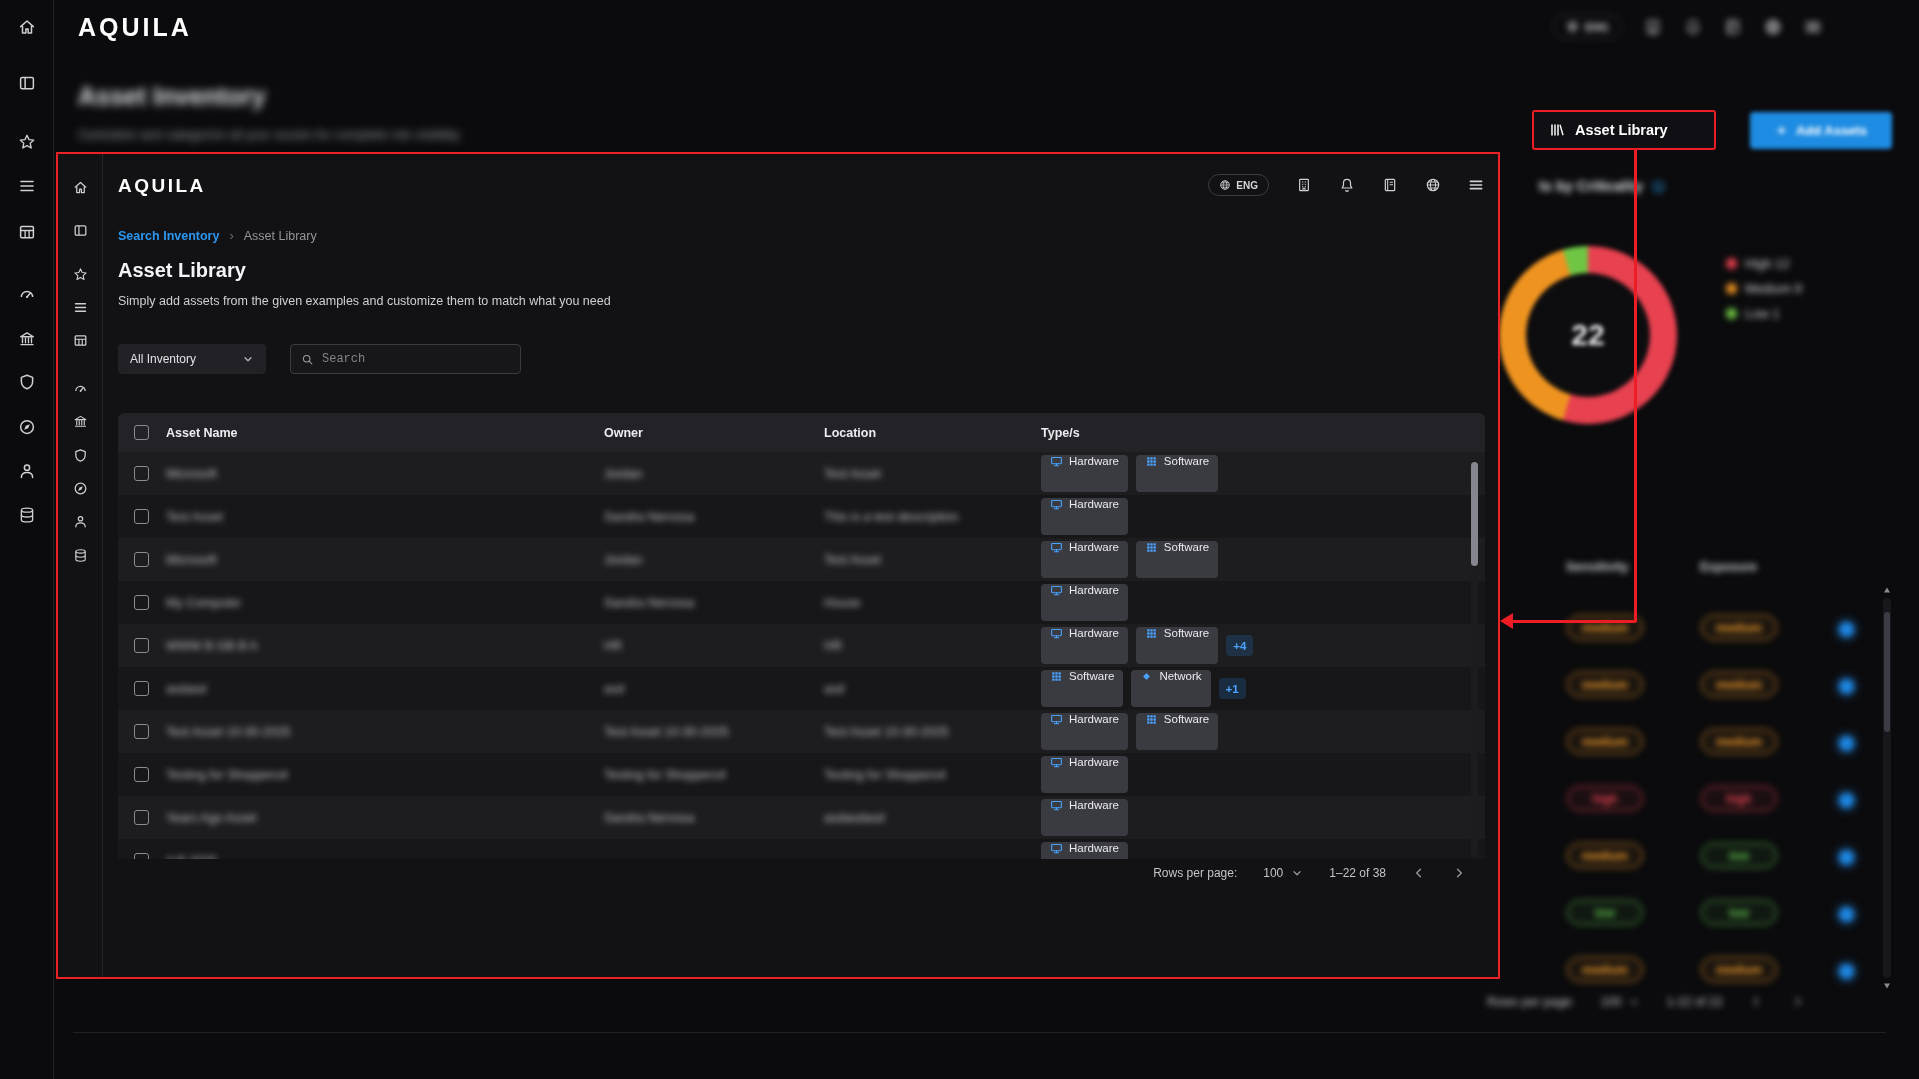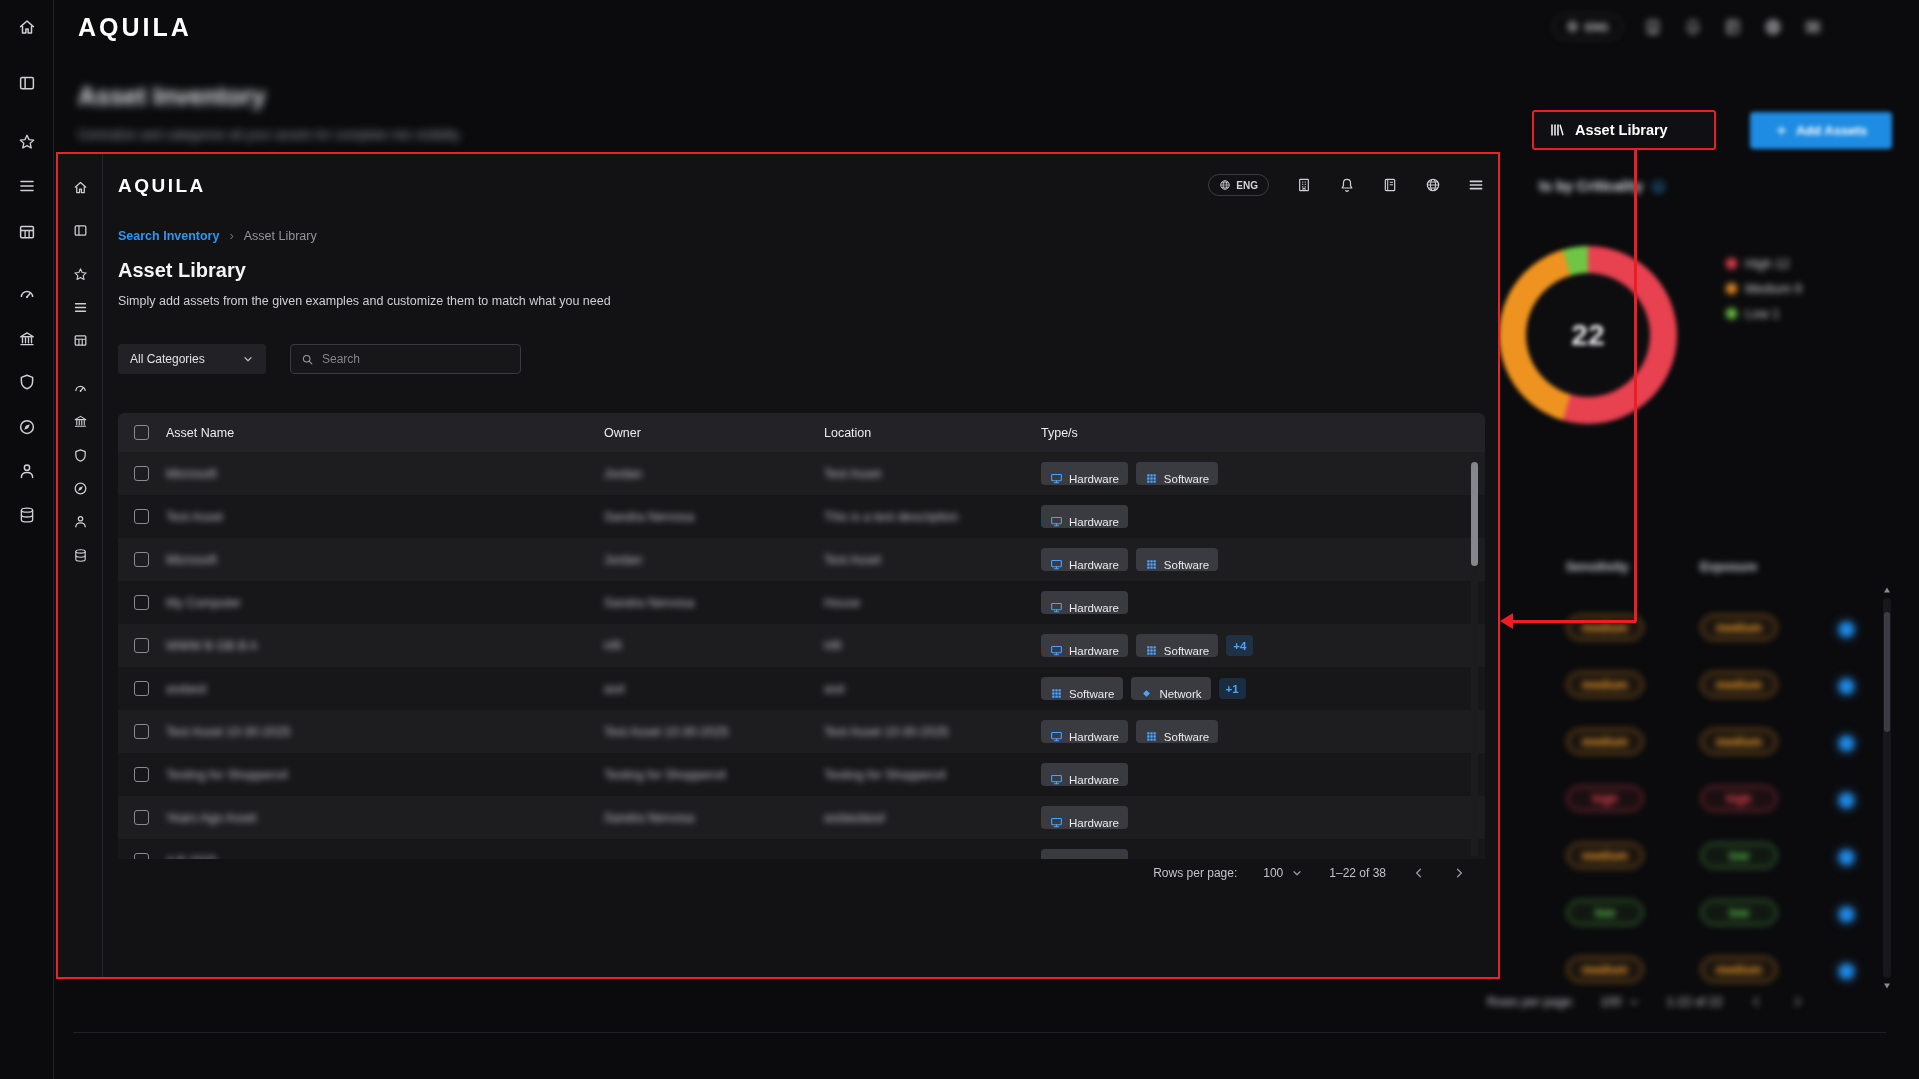--- a/index.html
+++ b/index.html
@@ -545,7 +545,7 @@
   <p class="ov-sub">Simply add assets from the given examples and customize them to match what you need</p>
 
   <button class="filter-dd">
-    <span>All Categories</span>
+    <span>All Inventory</span>
     <svg class="icn">
           <use href="#i-chevron-down"></use>
         </svg>

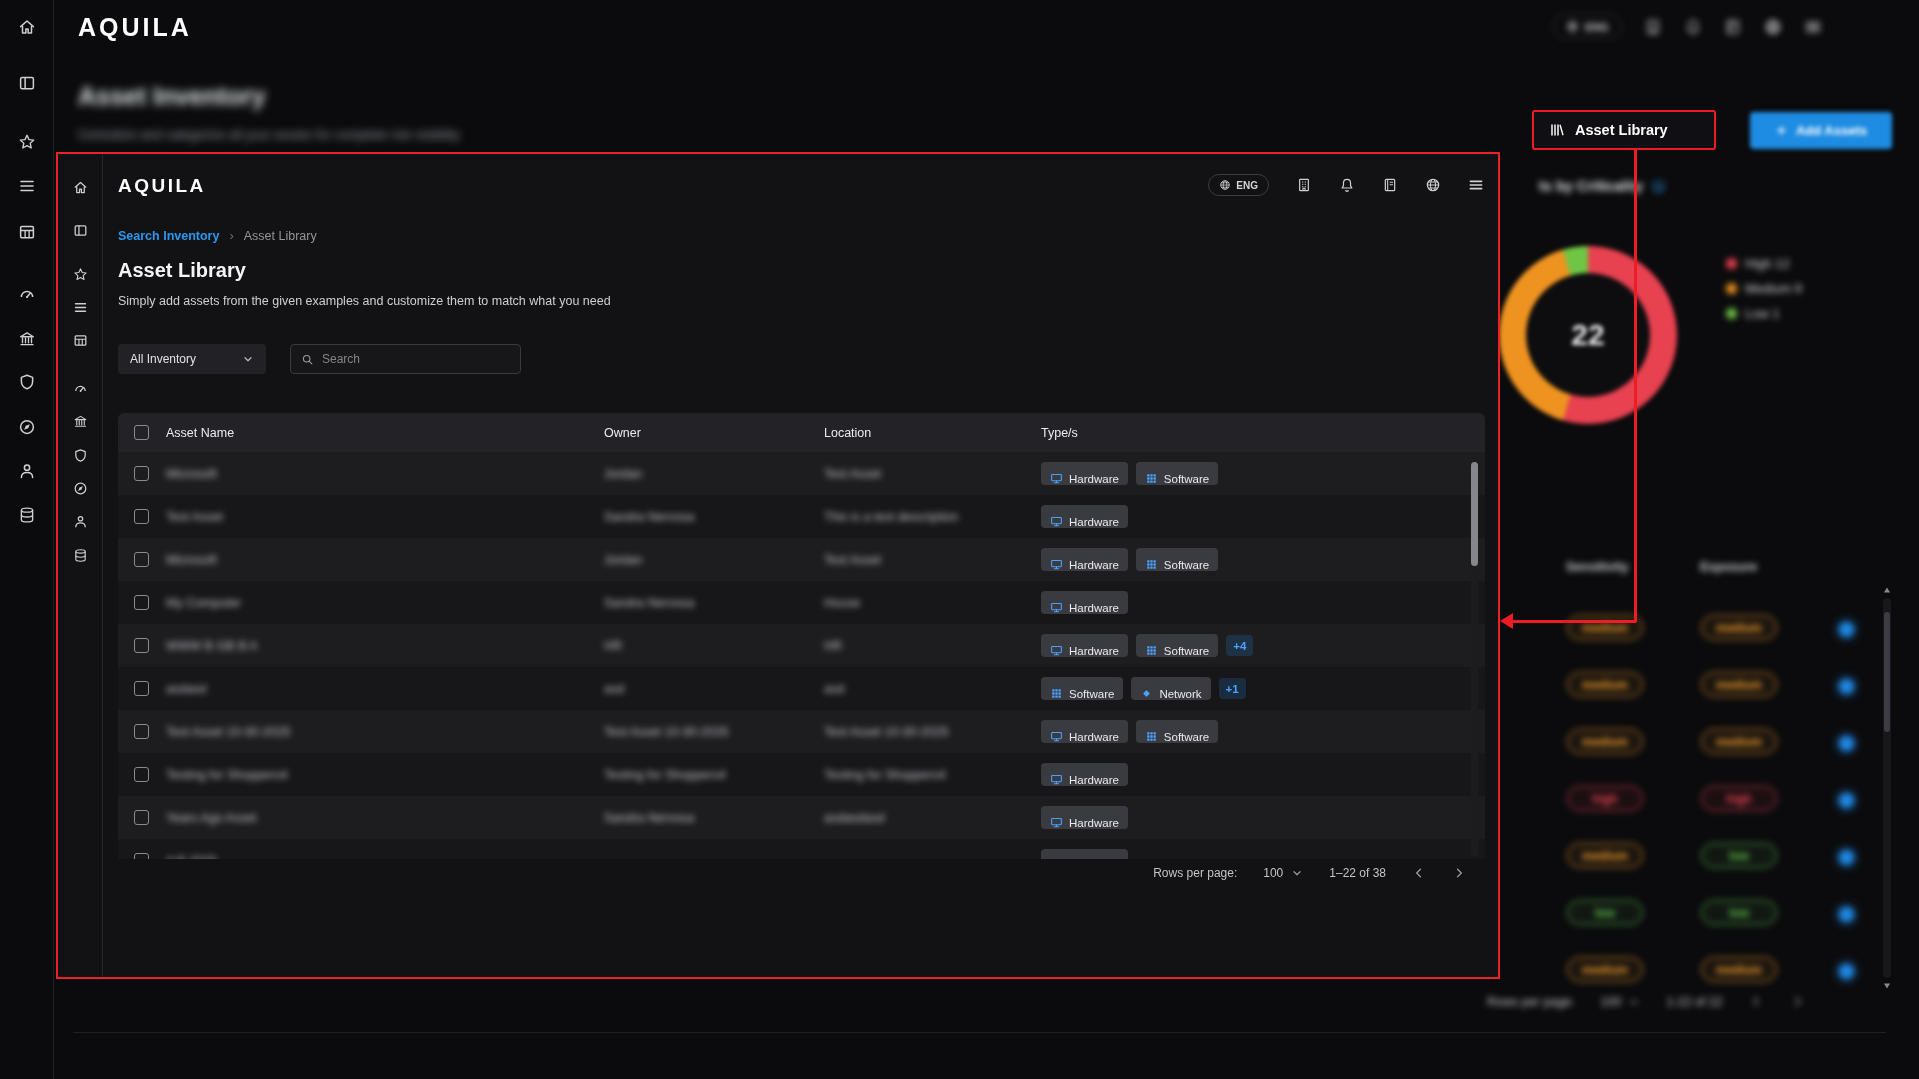--- a/index.html
+++ b/index.html
@@ -81,7 +81,7 @@
 .filter-dd svg.icn{width:12px;height:12px;color:#b9b9c0}
 .search-box{position:absolute;left:232px;top:190px;width:231px;height:30px;border:1px solid #3a3a40;border-radius:4px;display:flex;align-items:center;gap:8px;padding:0 10px;background:#17171a}
 .search-box svg.icn{width:13px;height:13px;color:#9a9aa2}
-.search-box input{background:transparent;border:none;outline:none;color:#cfcfd4;font-size:12px;width:170px;font-family:Liberation Sans, sans-serif}
+.search-box input{background:transparent;border:none;outline:none;color:#cfcfd4;font-size:12px;width:170px;font-family:Liberation Mono, monospace}
 .search-box input::placeholder{color:#83838a}
 .asset-table{position:absolute;left:60px;top:259px;width:1367px;border-radius:6px 6px 0 0;overflow:hidden}
 .t-head{display:grid;grid-template-columns:48px 438px 220px 217px 1fr;height:39px;background:#232327;align-items:center;font-size:12.5px;font-weight:normal;color:#ececf0}

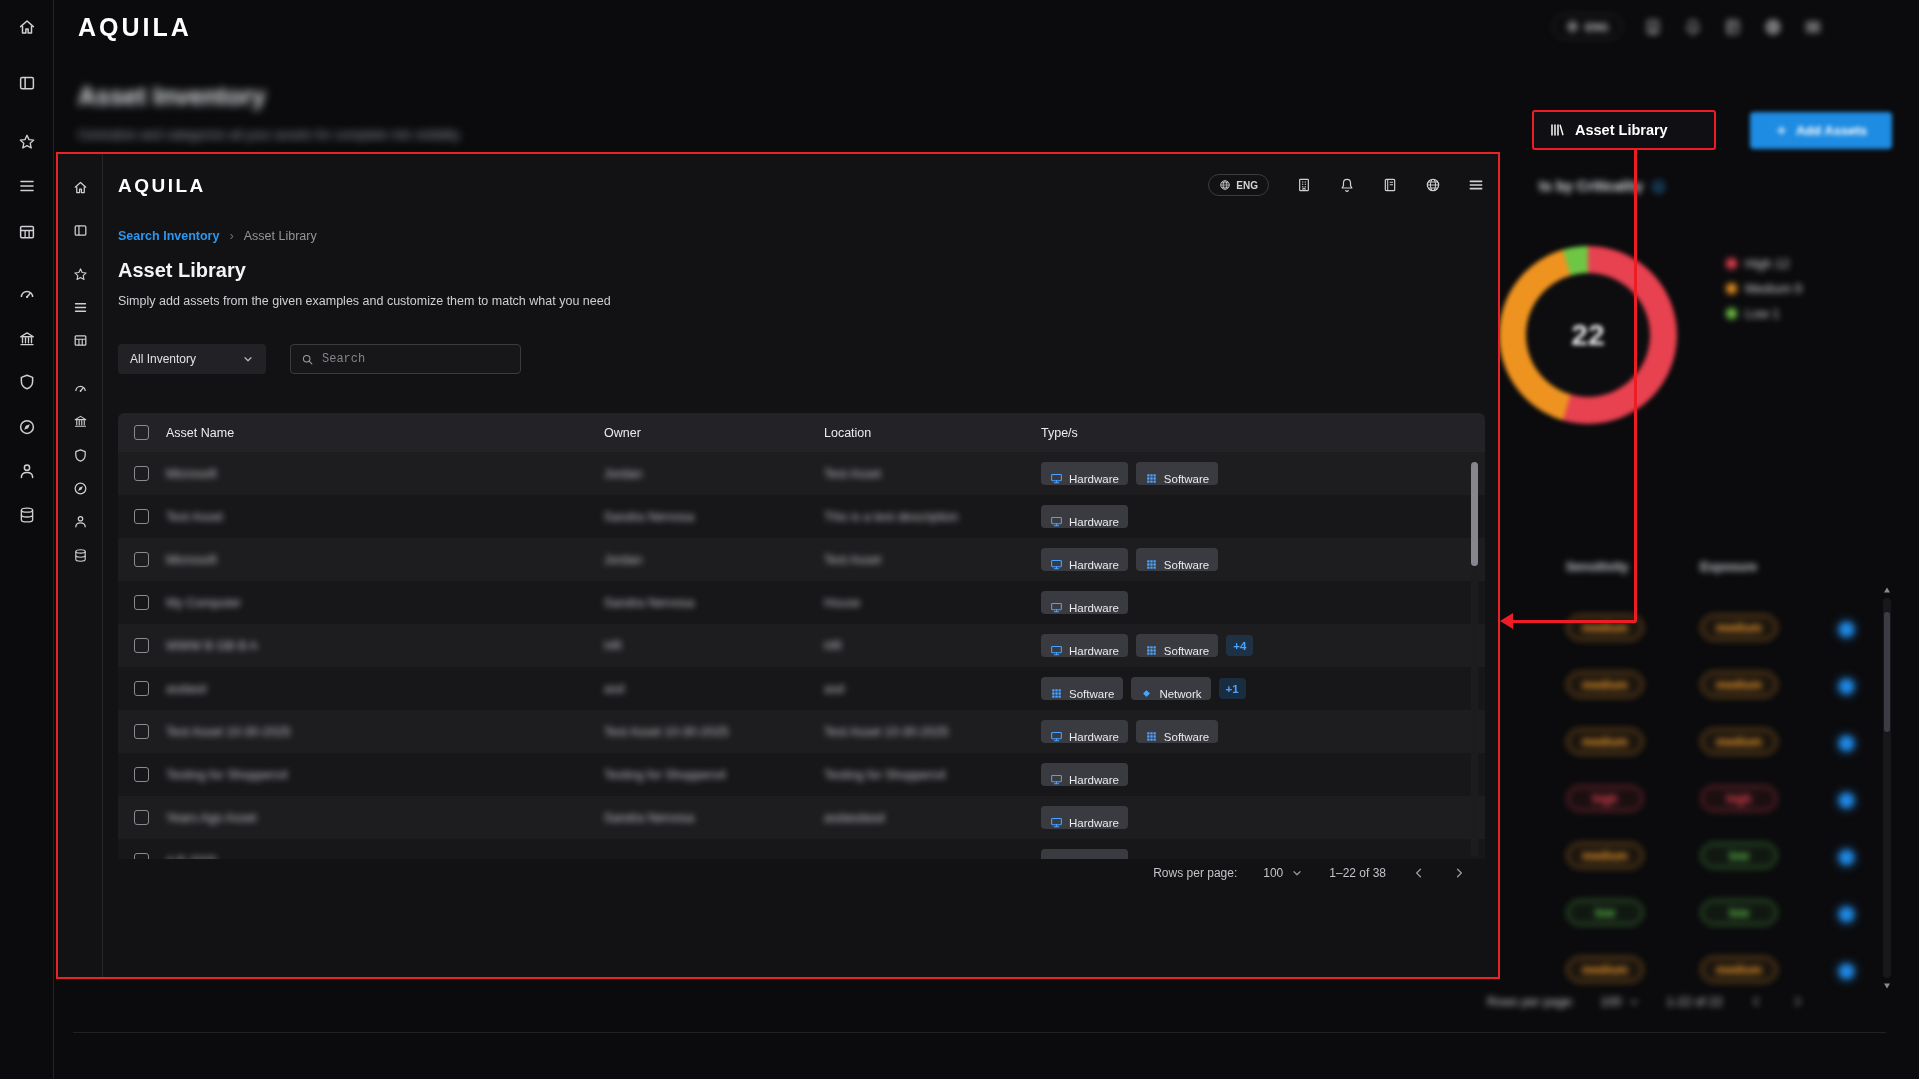--- a/index.html
+++ b/index.html
@@ -84,7 +84,7 @@
 .search-box input{background:transparent;border:none;outline:none;color:#cfcfd4;font-size:12px;width:170px;font-family:Liberation Mono, monospace}
 .search-box input::placeholder{color:#83838a}
 .asset-table{position:absolute;left:60px;top:259px;width:1367px;border-radius:6px 6px 0 0;overflow:hidden}
-.t-head{display:grid;grid-template-columns:48px 438px 220px 217px 1fr;height:39px;background:#232327;align-items:center;font-size:12.5px;font-weight:normal;color:#ececf0}
+.t-head{display:grid;grid-template-columns:48px 438px 220px 217px 1fr;height:39px;background:#232327;align-items:center;font-size:12.5px;font-weight:bold;color:#ececf0}
 .t-body{height:407px;overflow:hidden}
 .t-row{display:grid;grid-template-columns:48px 438px 220px 217px 1fr;height:43px;align-items:center;font-size:12.5px;color:#c0c0c6}
 .t-row:nth-child(odd){background:#1d1d20}

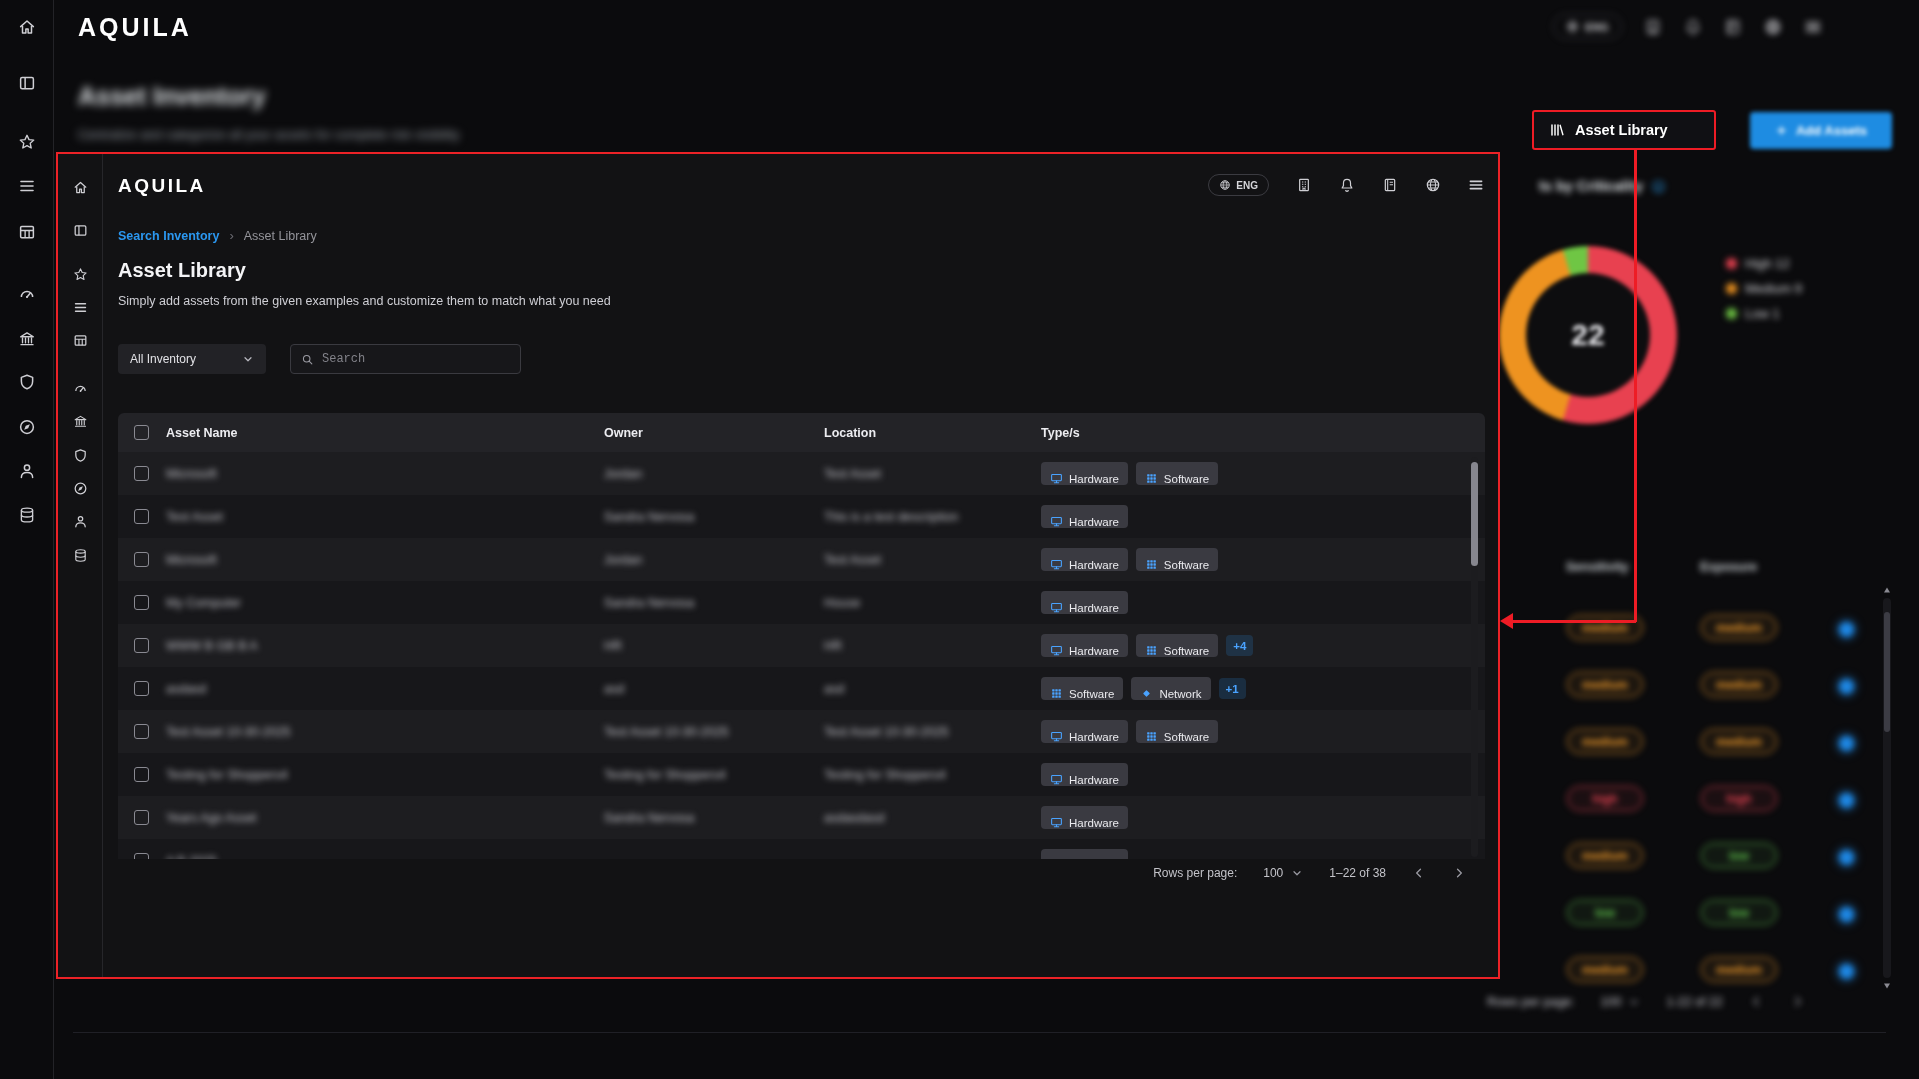--- a/index.html
+++ b/index.html
@@ -93,7 +93,7 @@
 .cb{width:15px;height:15px;border:1.6px solid #8a8a92;border-radius:3px;margin-left:16px;display:inline-block}
 .cell-blur{filter:blur(3px)}
 .chips{display:flex;gap:8px;align-items:center}
-.chip{display:inline-flex;align-items:flex-end;gap:6px;background:#3a3a41;border-radius:4px;height:23px;padding:0 9px;font-size:11.5px;color:#eaeaee}
+.chip{display:inline-flex;align-items:flex-start;gap:6px;background:#3a3a41;border-radius:4px;height:37px;padding:0 9px;font-size:11.5px;color:#eaeaee}
 .chip svg.icn{width:13px;height:13px;color:#4aa3ff}
 .chip-extra{display:inline-flex;align-items:center;height:21px;padding:0 7px;border-radius:4px;background:rgba(43,151,240,.18);color:#4aa3ff;font-size:11.5px;font-weight:bold}
 .ov-scroll{position:absolute;right:20px;top:303px;width:7px;height:400px;background:#1c1c1f;border-radius:4px}

